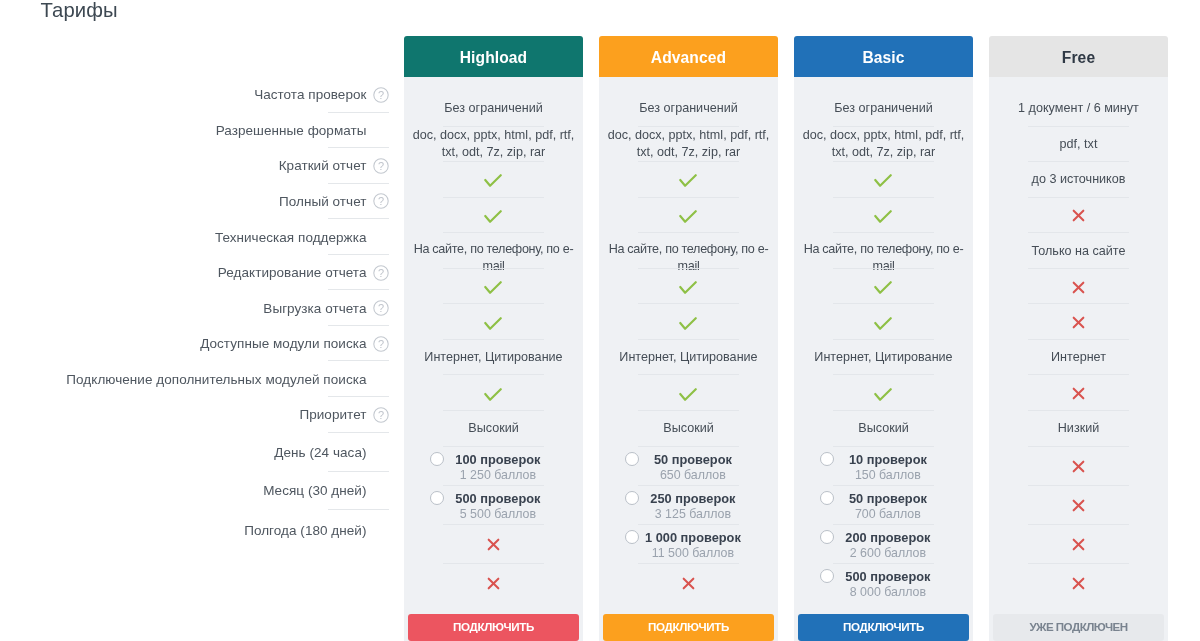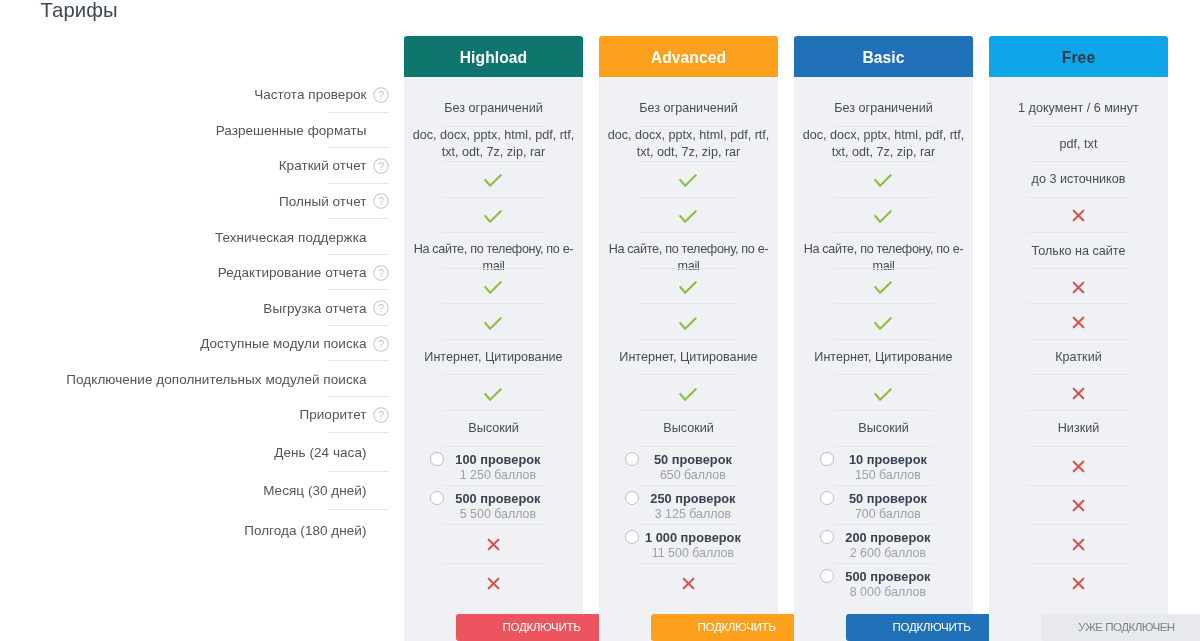--- a/index.html
+++ b/index.html
@@ -460,7 +460,7 @@
     </div>
   </div>
   <div class="card" style="left:989px">
-    <div class="card-head" style="background:#0ea5e9;color:#2f3945">Free</div>
+    <div class="card-head" style="background:#e5e5e5;color:#2f3945">Free</div>
     <div class="card-body">
       <div class="cell" style="height:35.6px">
         <div class="cell-text">1 документ / 6 минут</div>

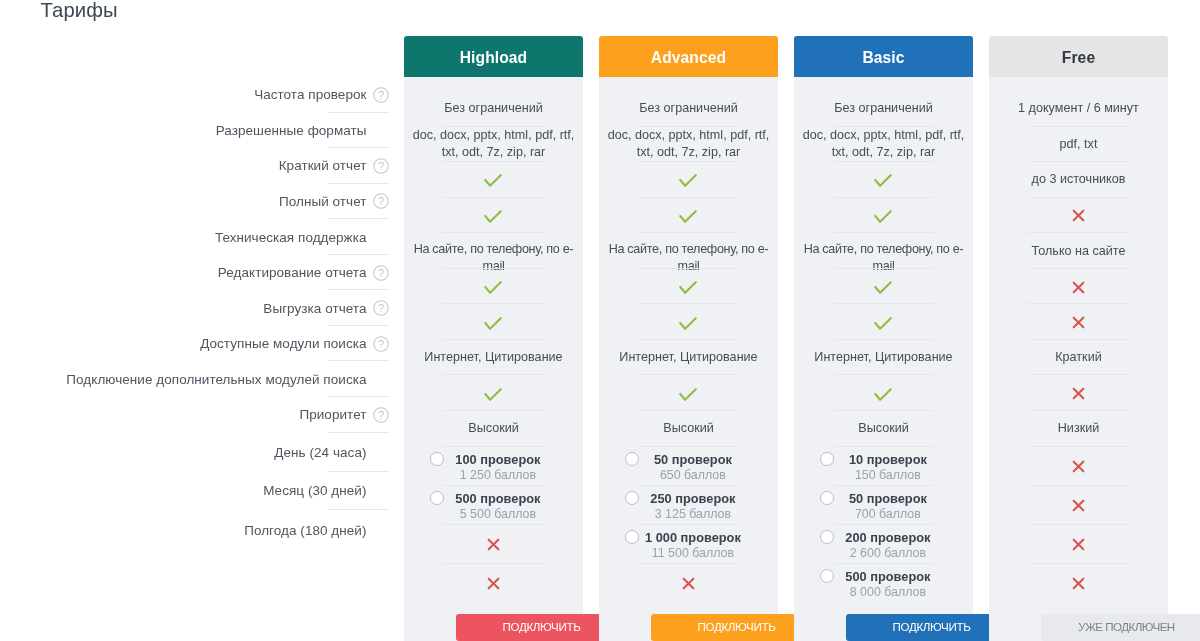--- a/index.html
+++ b/index.html
@@ -497,7 +497,7 @@
         <div class="sep"></div>
       </div>
       <div class="cell" style="height:35.55px">
-        <div class="cell-text">Краткий</div>
+        <div class="cell-text">Интернет</div>
         <div class="sep"></div>
       </div>
       <div class="cell" style="height:35.55px">

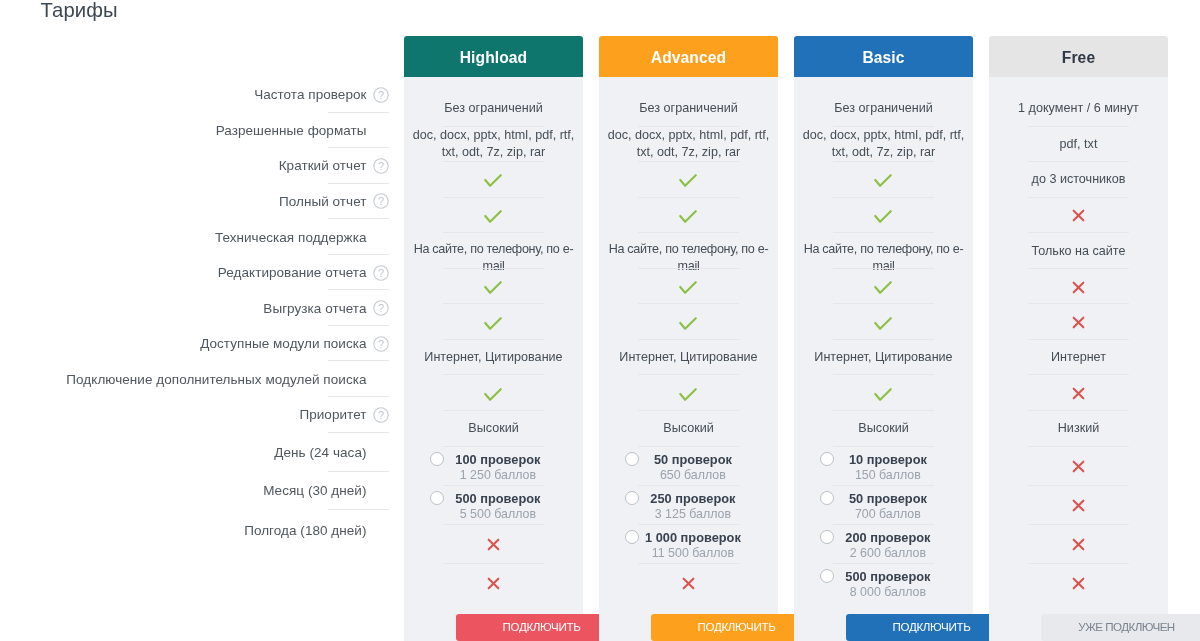--- a/index.html
+++ b/index.html
@@ -77,9 +77,9 @@
     display:flex; align-items:center; justify-content:center;
     width:100%; box-sizing:border-box; border:0; border-radius:3px;
     height:27px; line-height:13px; text-align:center;
-    font-size:11.6px; font-weight:normal; letter-spacing:-0.35px;
+    font-size:11.6px; font-weight:bold; letter-spacing:-0.35px;
     color:#fff; cursor:pointer; font-family:inherit;
-    text-transform:uppercase; padding:0 0 2.5px 0;margin-left:48px;
+    text-transform:uppercase; padding:0 0 2.5px 0;
   }
   .cta.disabled { background:#e7e9ec; color:#79838f; letter-spacing:-0.55px; }
 </style>

